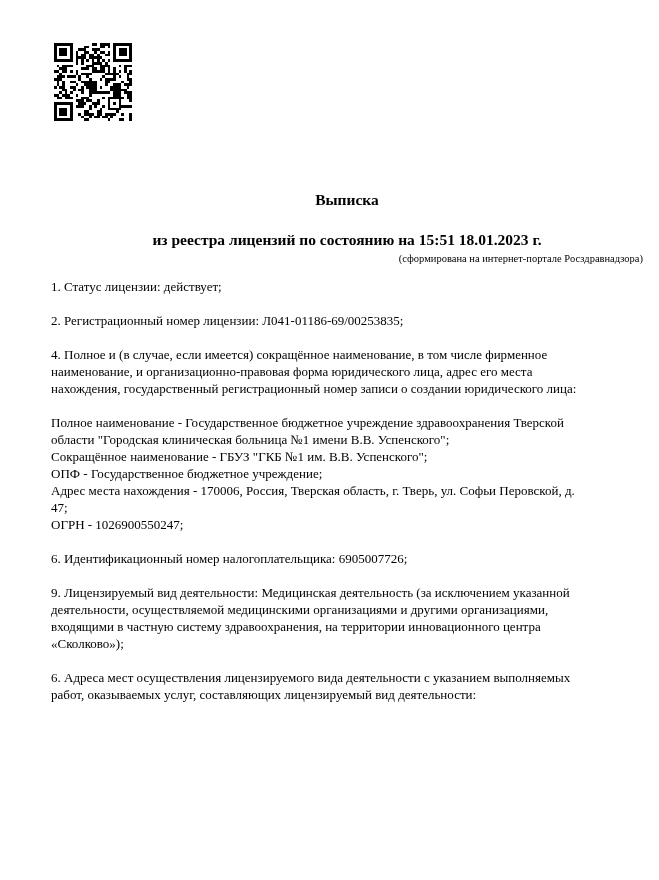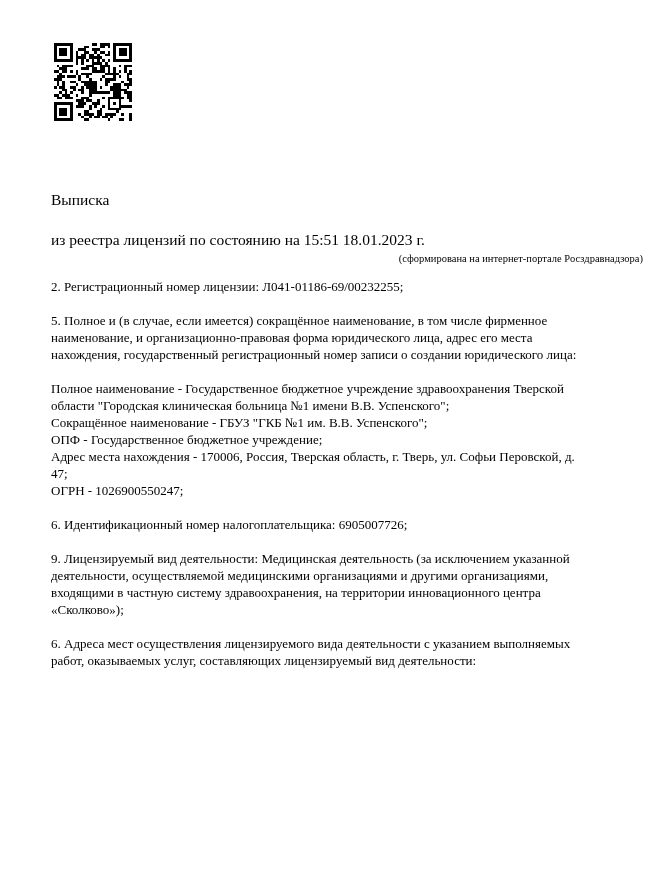--- a/index.html
+++ b/index.html
@@ -25,7 +25,8 @@
     left: 51px;
     top: 170px;
     width: 592px;
-    font-weight: normal;
+    text-align: center;
+    font-weight: bold;
     font-size: 15.5px;
     line-height: 20px;
     white-space: pre-line;

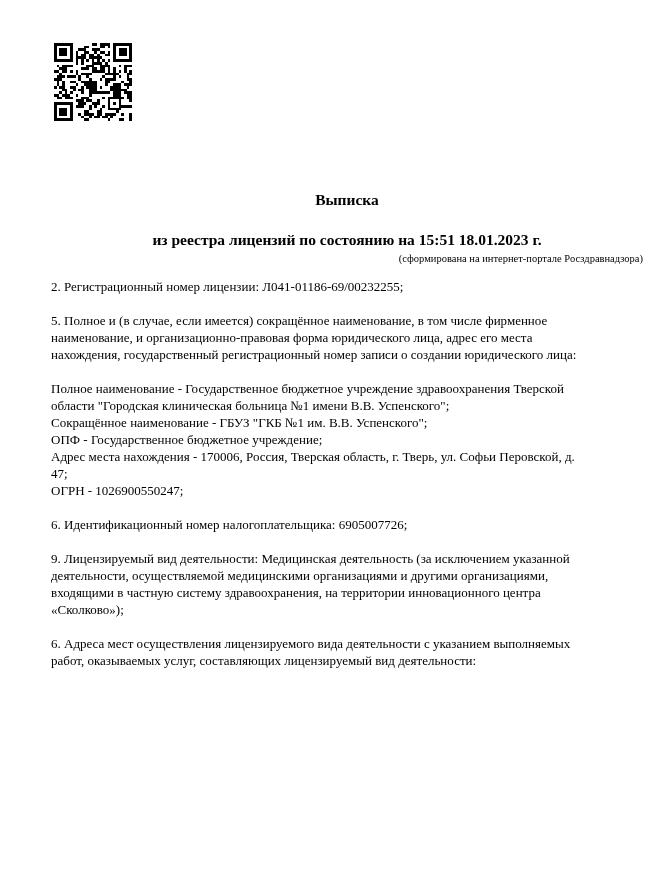--- a/index.html
+++ b/index.html
@@ -483,6 +483,7 @@
   <div class="subtitle">(сформирована на интернет-портале Росздравнадзора)</div>
 
   <div class="body">
+    <p class="para">1. Статус лицензии: действует;</p>
     <p class="para">2. Регистрационный номер лицензии: Л041-01186-69/00232255;</p>
     <p class="para">5. Полное и (в случае, если имеется) сокращённое наименование, в том числе фирменное
 наименование, и организационно-правовая форма юридического лица, адрес его места

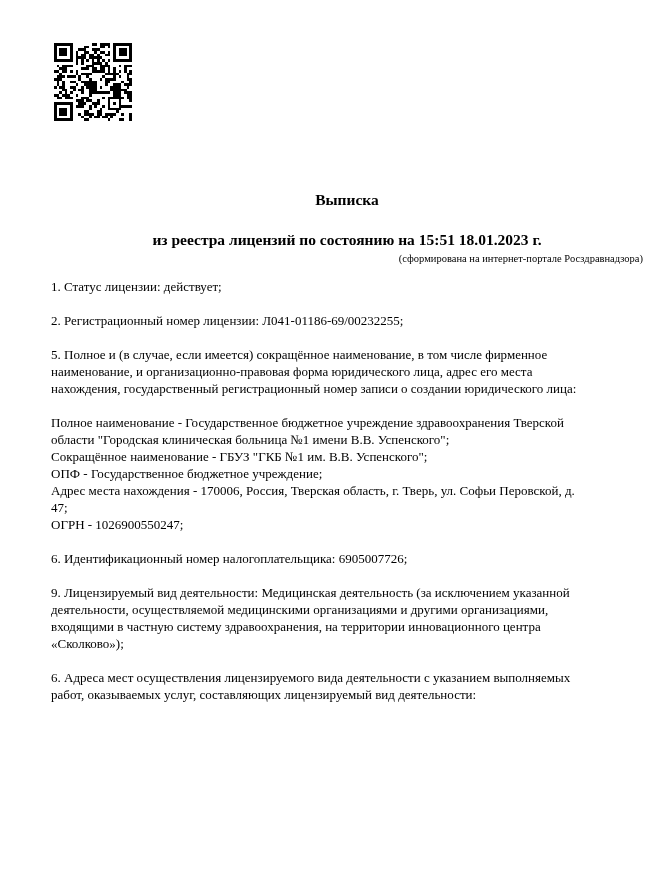--- a/index.html
+++ b/index.html
@@ -484,7 +484,7 @@
 
   <div class="body">
     <p class="para">1. Статус лицензии: действует;</p>
-    <p class="para">2. Регистрационный номер лицензии: Л041-01186-69/00232255;</p>
+    <p class="para">2. Регистрационный номер лицензии: Л041-01186-69/00253835;</p>
     <p class="para">5. Полное и (в случае, если имеется) сокращённое наименование, в том числе фирменное
 наименование, и организационно-правовая форма юридического лица, адрес его места
 нахождения, государственный регистрационный номер записи о создании юридического лица:</p>

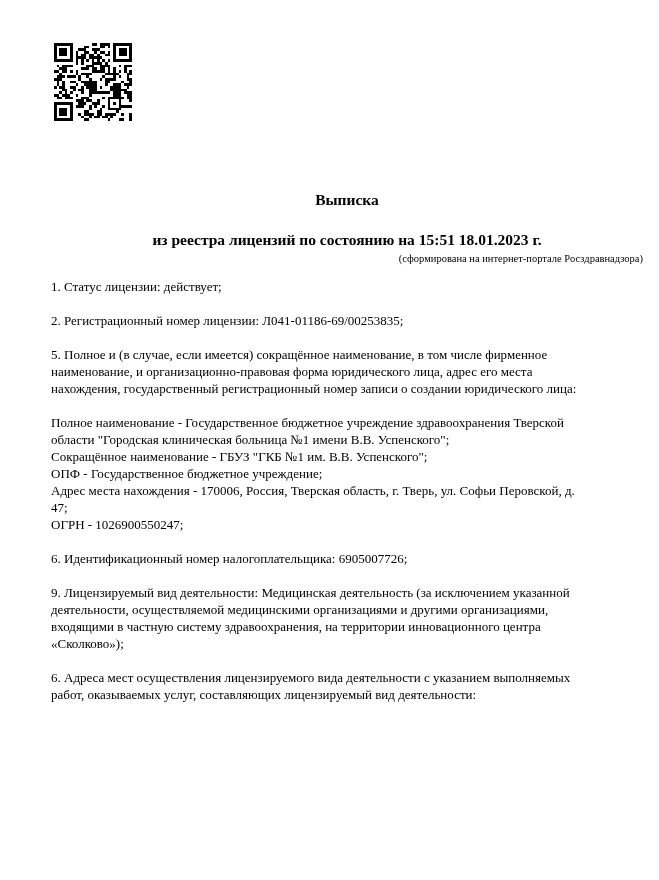--- a/index.html
+++ b/index.html
@@ -485,7 +485,7 @@
   <div class="body">
     <p class="para">1. Статус лицензии: действует;</p>
     <p class="para">2. Регистрационный номер лицензии: Л041-01186-69/00253835;</p>
-    <p class="para">5. Полное и (в случае, если имеется) сокращённое наименование, в том числе фирменное
+    <p class="para">4. Полное и (в случае, если имеется) сокращённое наименование, в том числе фирменное
 наименование, и организационно-правовая форма юридического лица, адрес его места
 нахождения, государственный регистрационный номер записи о создании юридического лица:</p>
     <p class="para">Полное наименование - Государственное бюджетное учреждение здравоохранения Тверской

